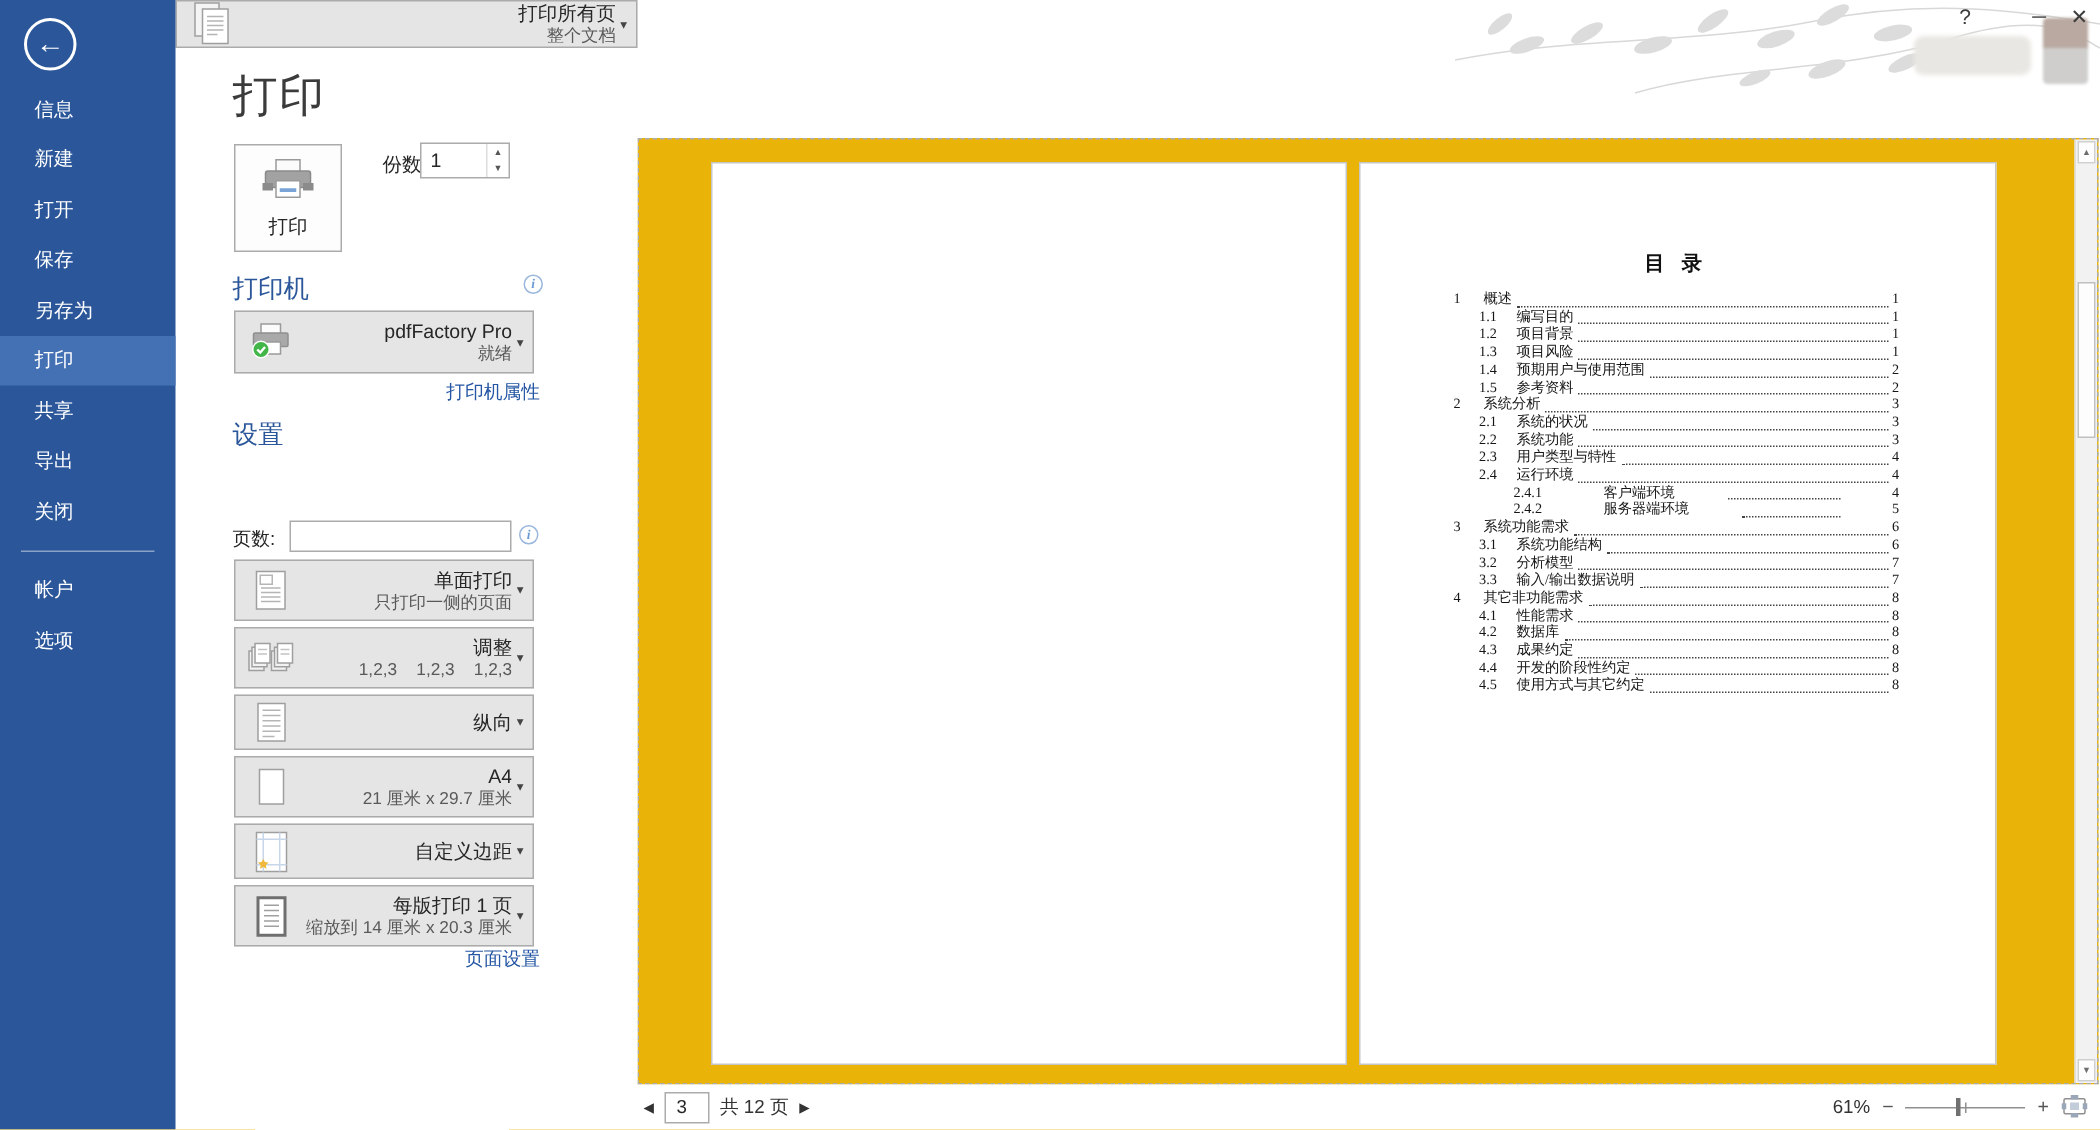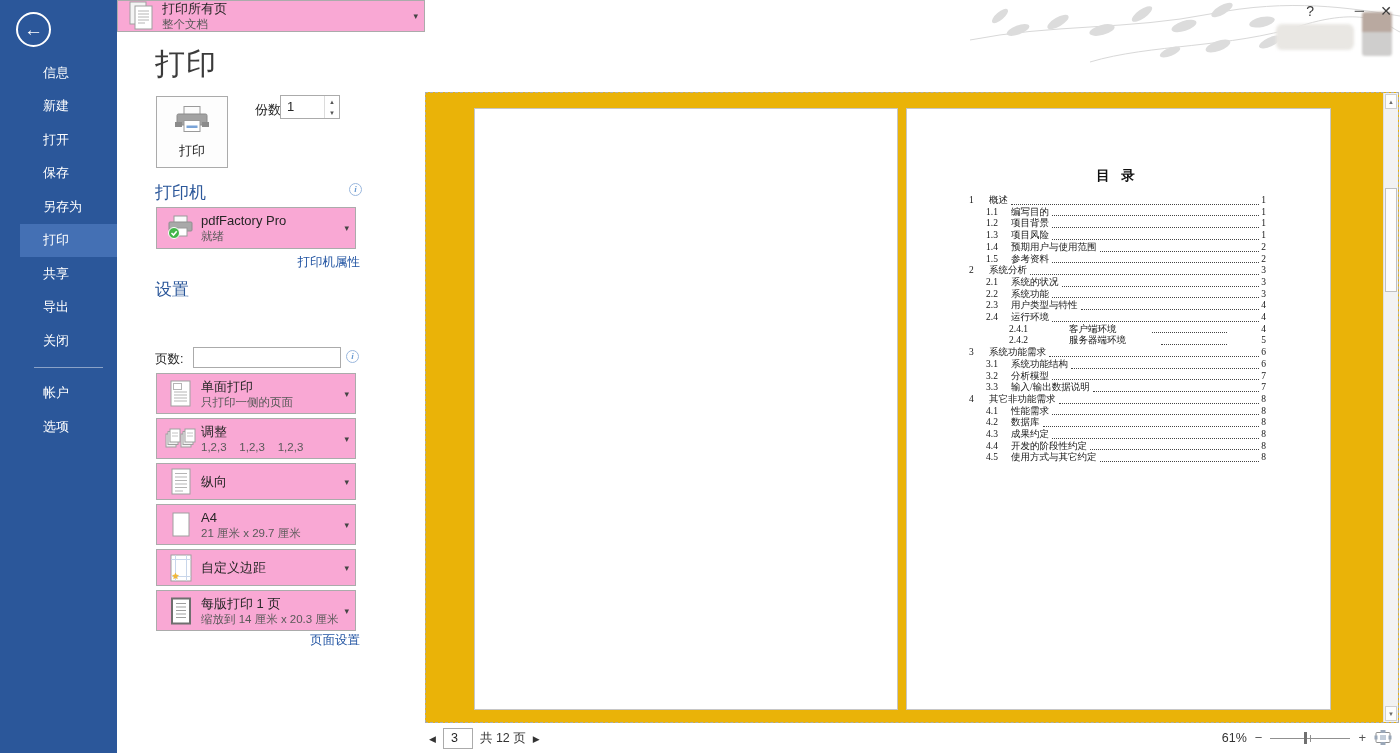--- a/index.html
+++ b/index.html
@@ -40,7 +40,7 @@
   .sec-head { position:absolute; left:38px; font-size:17px; color:#2b579a; }
   .info-i { position:absolute; width:13px; height:13px; border:1px solid #9ab7dd; border-radius:50%; color:#6b9bd2;
             font:italic bold 9px/11px "Liberation Serif","DejaVu Serif",serif; text-align:center; cursor:pointer; }
-  .dd { border:1px solid #ababab; background:#f9a8d4; display:flex; align-items:center; padding:0 6px 0 4px; cursor:pointer; }
+  .dd { border:1px solid #ababab; background:#e5e5e5; display:flex; align-items:center; padding:0 6px 0 4px; cursor:pointer;text-align:right; }
   .dd .ic { width:40px; display:flex; justify-content:center; flex:none; }
   .dd .txt { flex:1; min-width:0; overflow:hidden; }
   .dd .l1 { display:block; font-size:13px; color:#262626; line-height:16px; white-space:nowrap; }

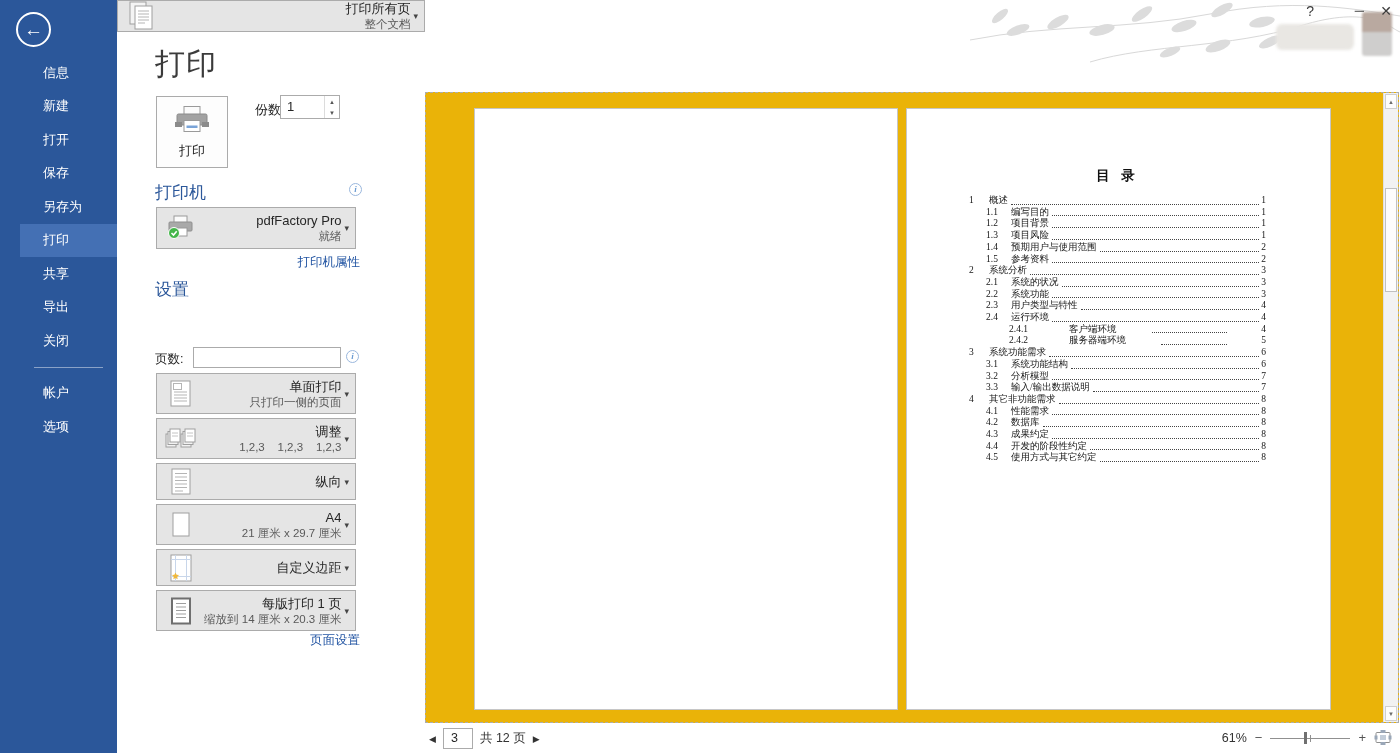--- a/index.html
+++ b/index.html
@@ -22,7 +22,7 @@
   .sidebar { position:absolute; left:0; top:0; width:117px; height:753px; background:#2b579a; z-index:5; }
   .back-btn { position:absolute; top:12px; left:16px; width:35px; height:35px; border:2px solid #fff; border-radius:50%;
               color:#fff; display:flex; align-items:center; justify-content:center; font-size:19px; cursor:pointer; }
-  .sb-list { position:absolute; top:56px; left:0; right:0;padding-left:20px; }
+  .sb-list { position:absolute; top:56px; left:0; right:0; }
   .sb-item { height:33.5px; display:flex; align-items:center; padding-left:23px; color:#fff; font-size:13px; cursor:pointer; }
   .sb-item.selected { background:#4470b4; }
   .sb-divider { height:1px; background:rgba(255,255,255,.45); margin:9px 14px 9px 14px; }

